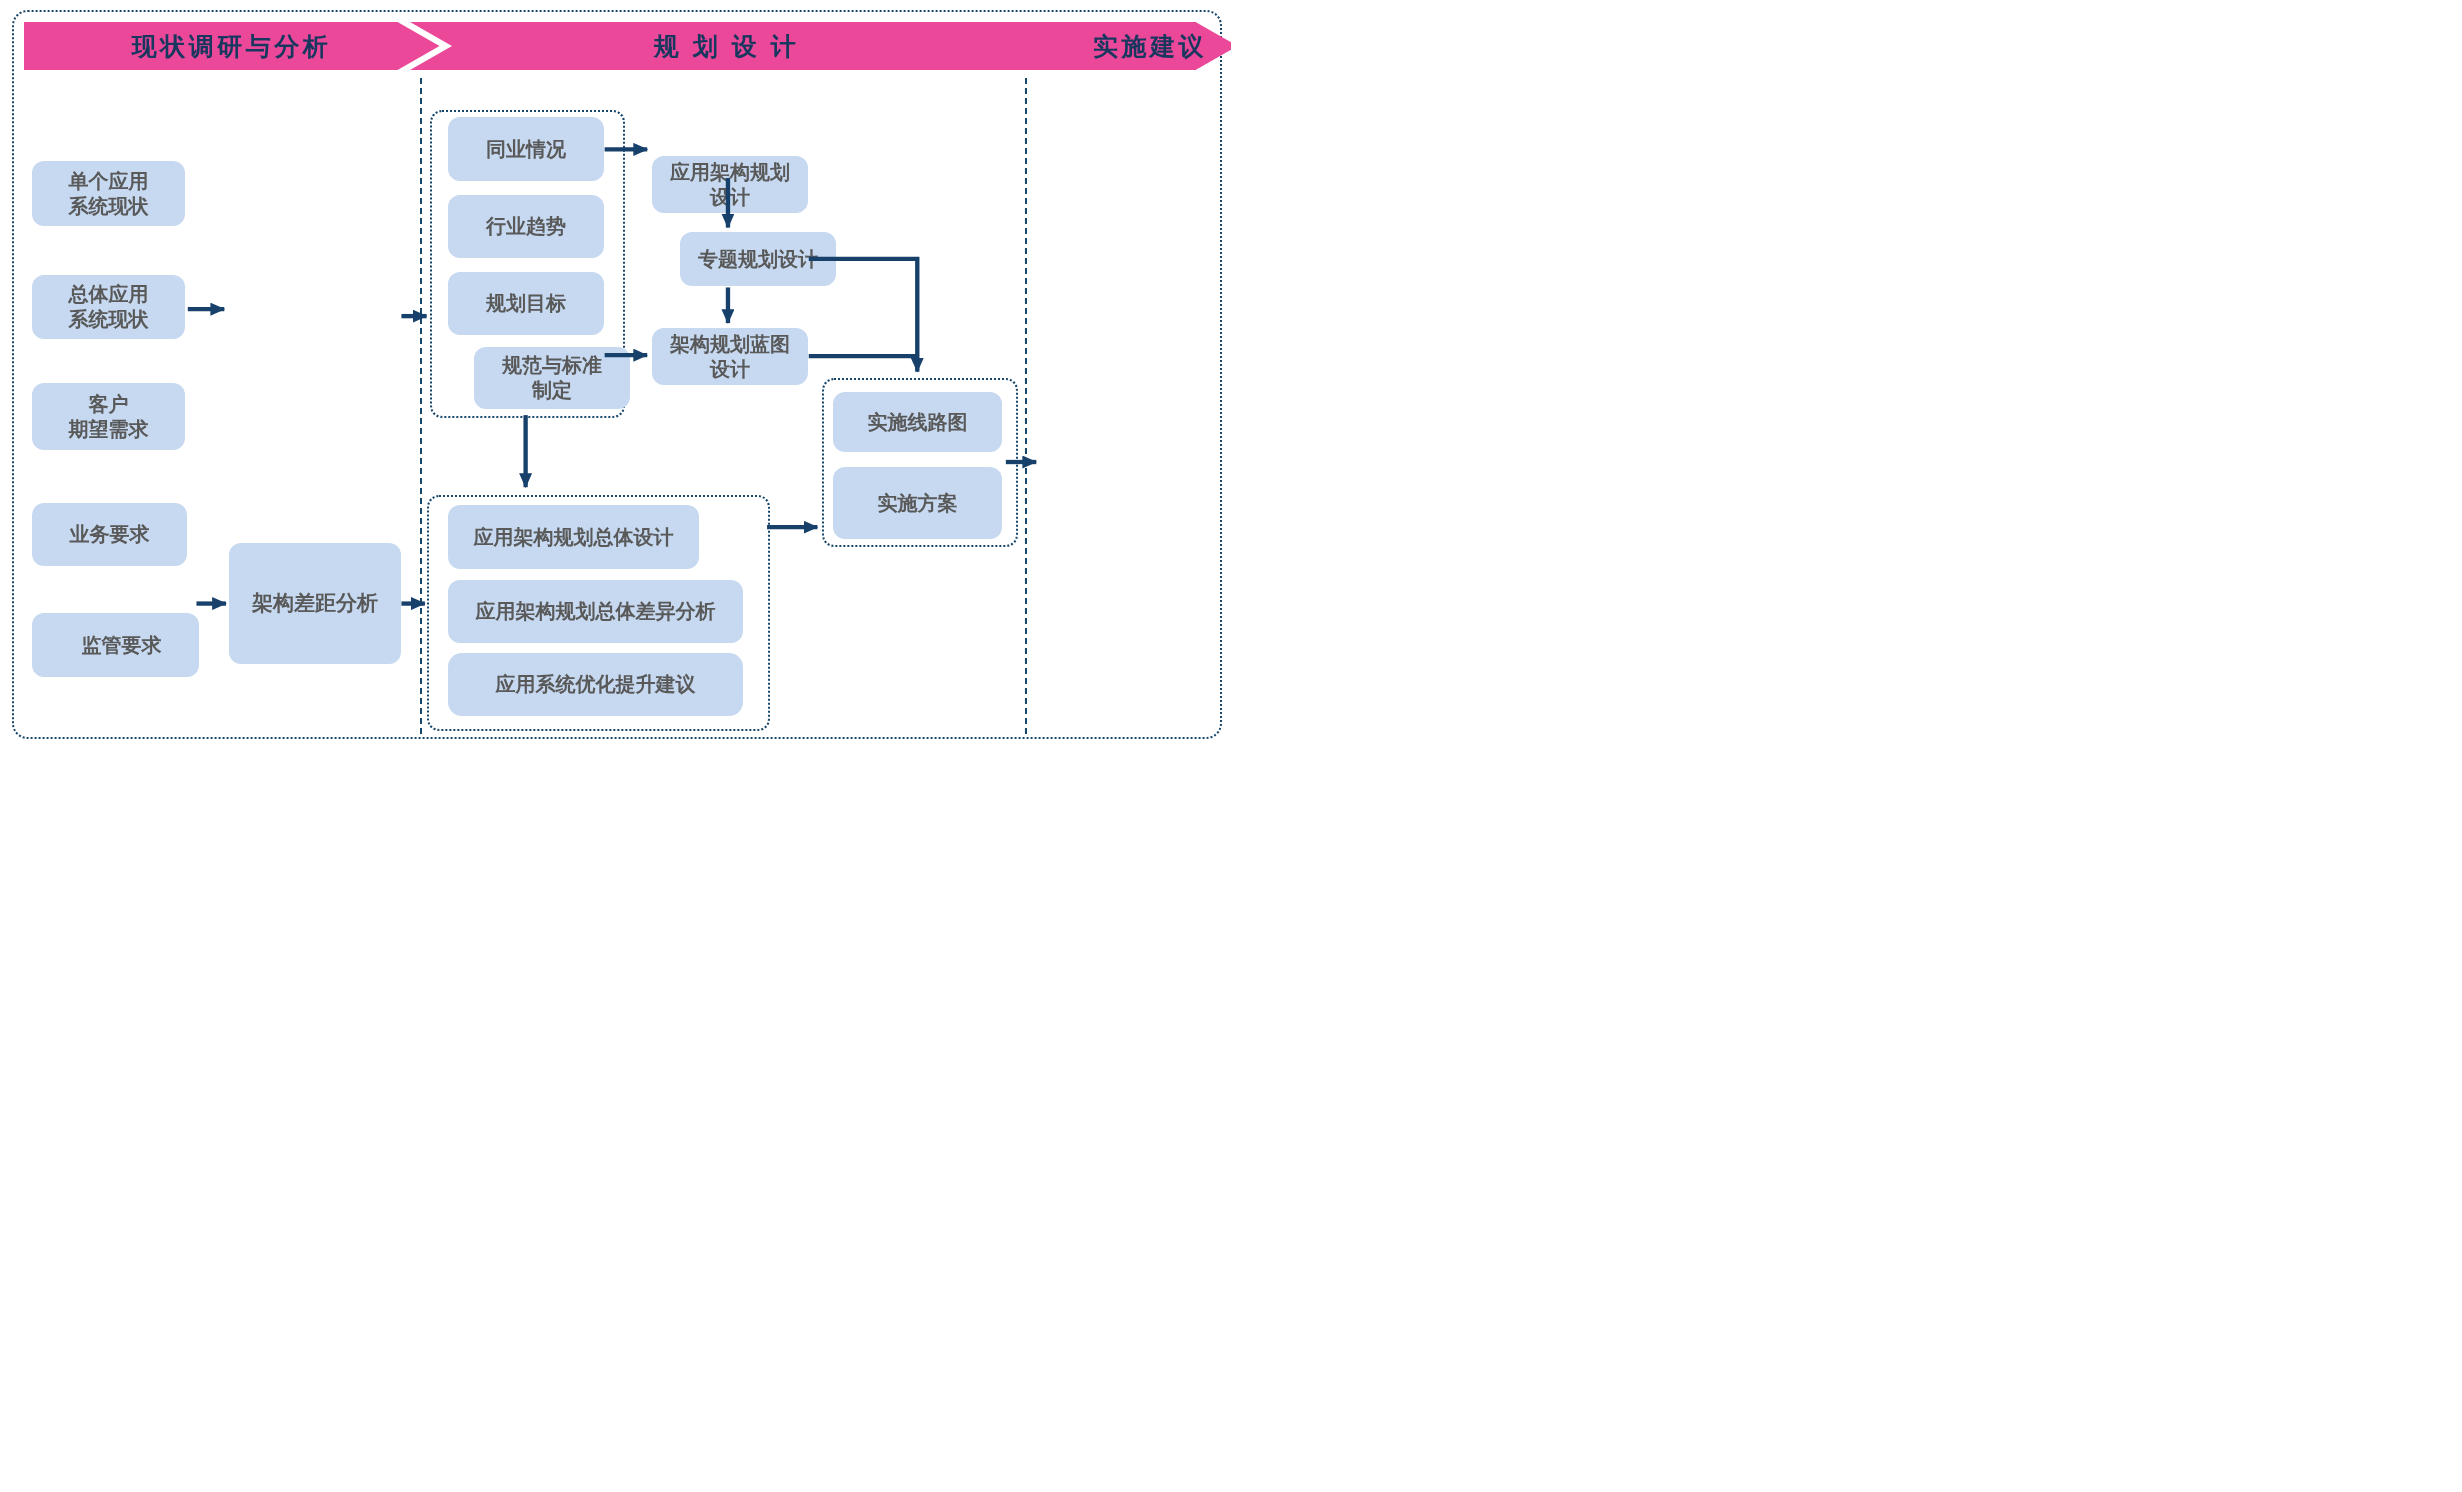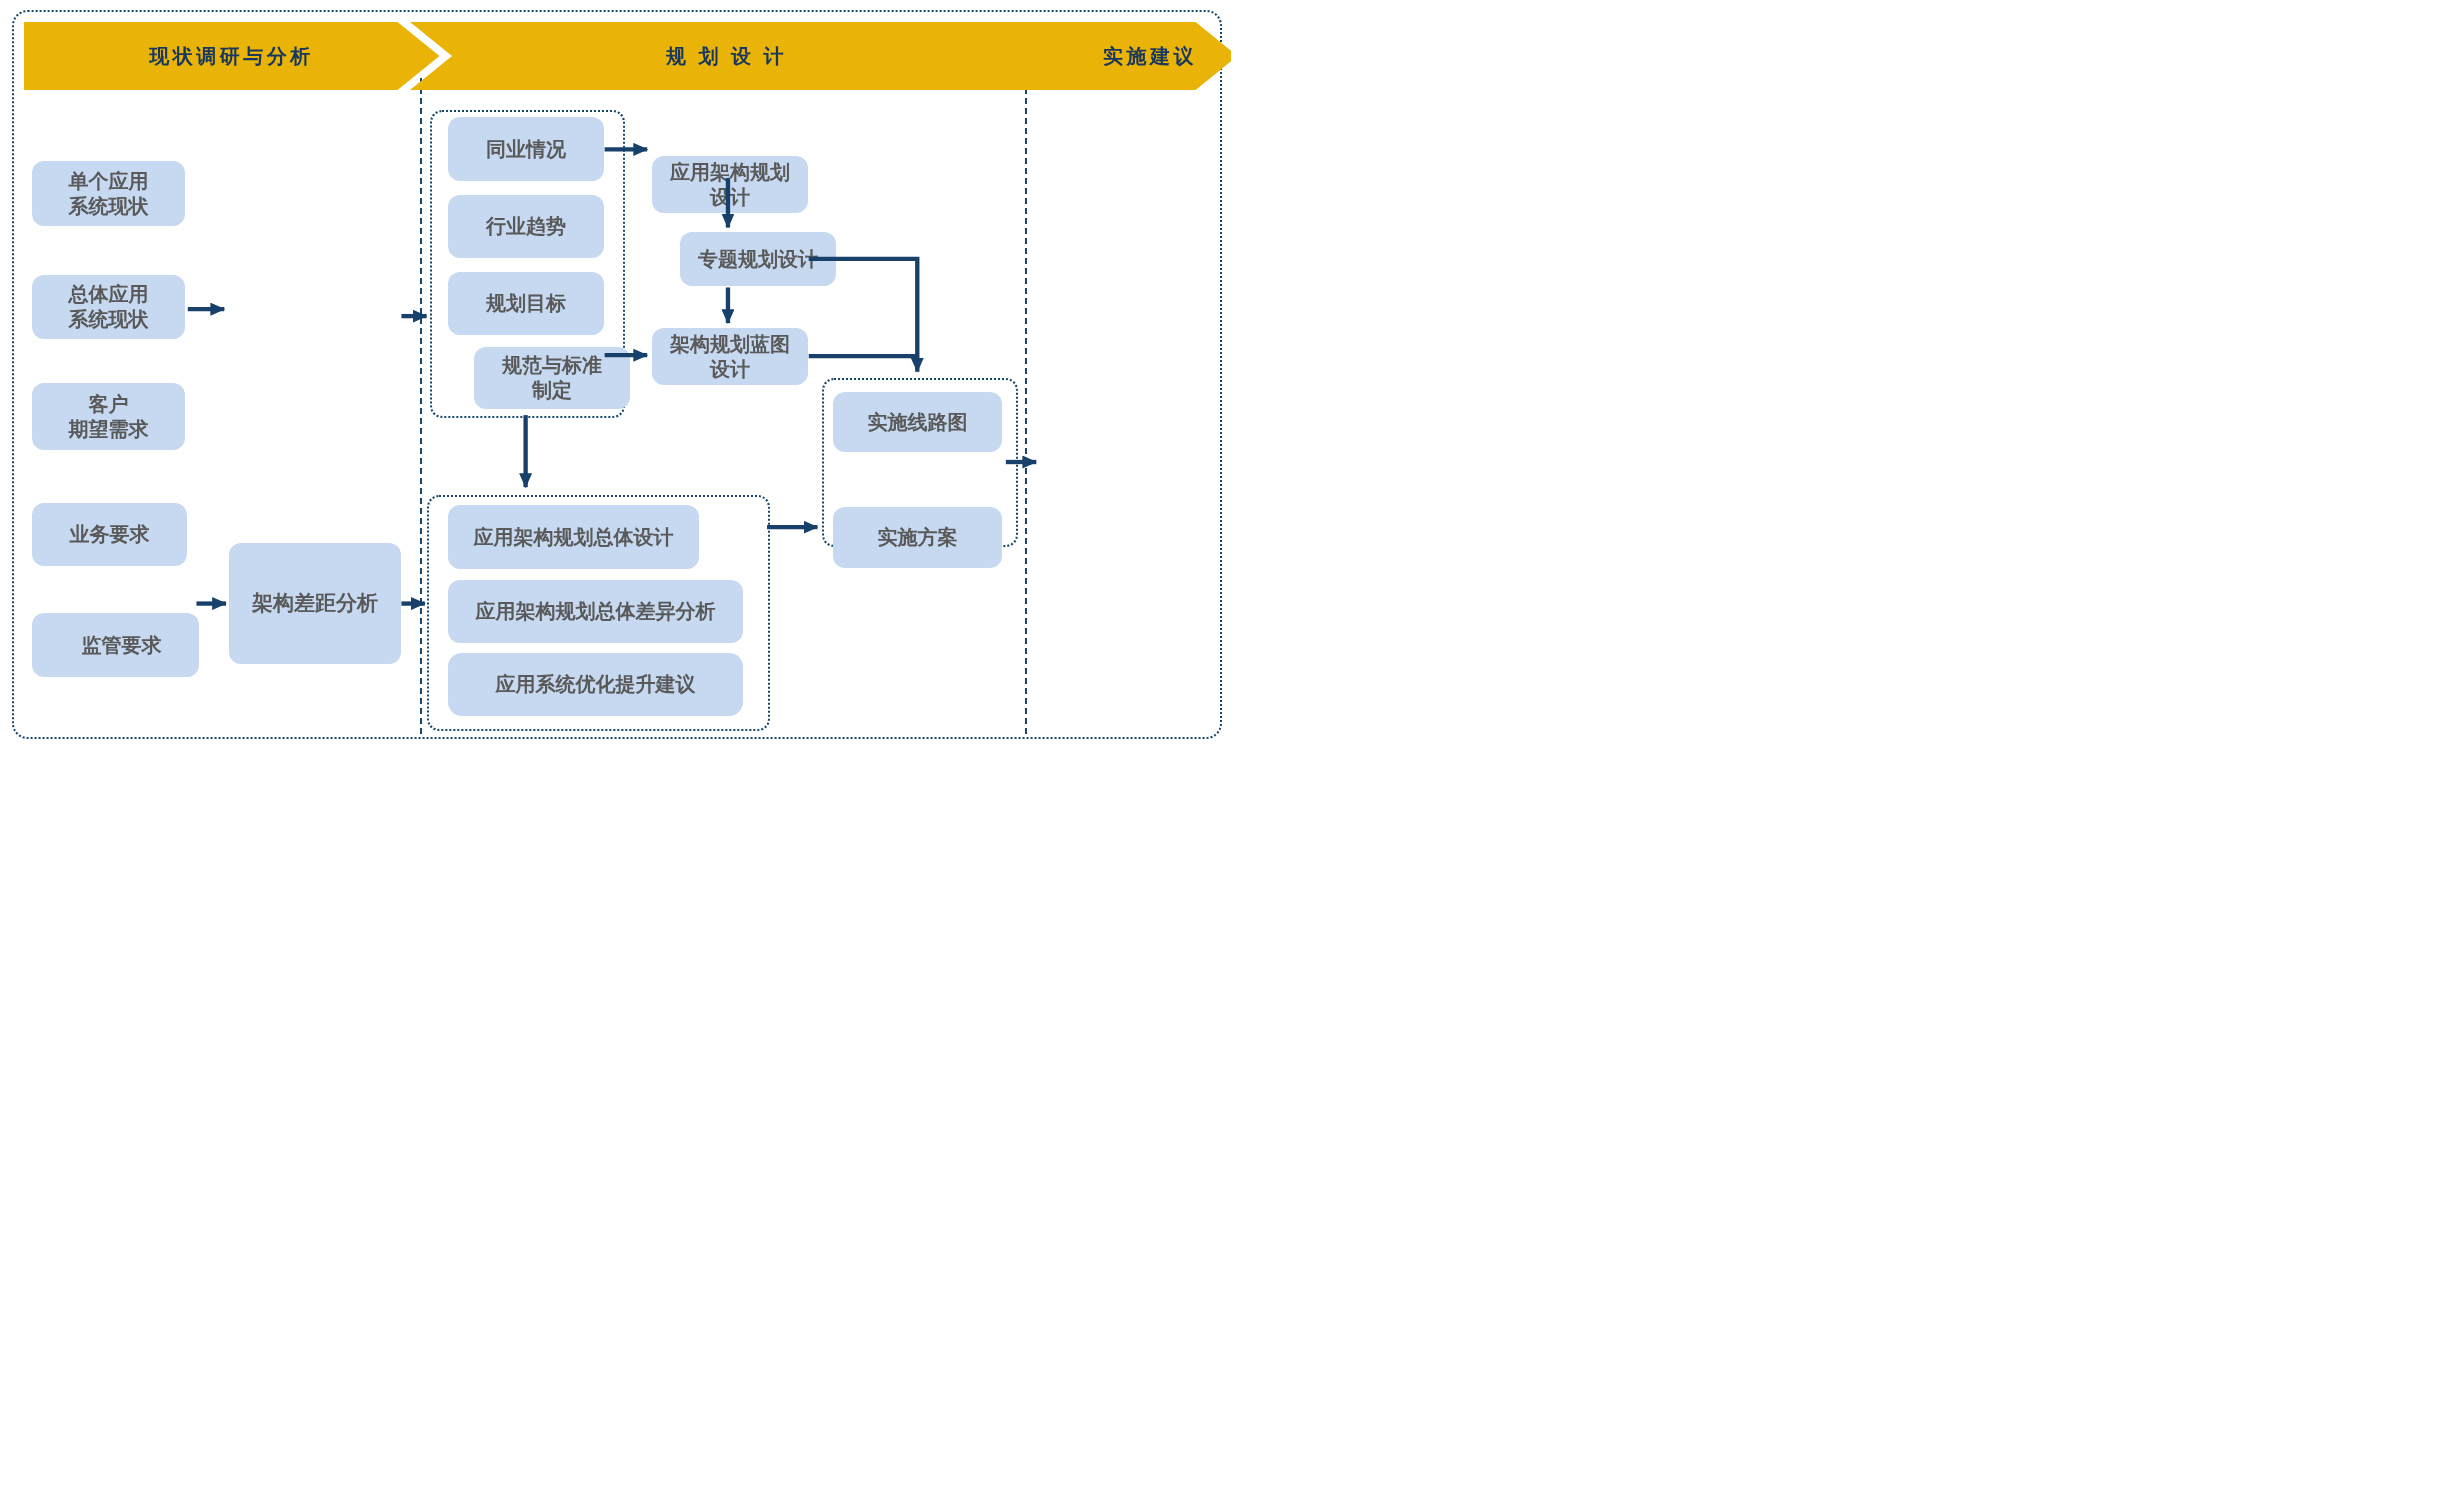--- a/index.html
+++ b/index.html
@@ -16,9 +16,9 @@
     border-left:2.6px dashed #17466B;
   }
   .banner{
-    position:absolute;top:22px;height:68px;background:#eab308;
+    position:absolute;top:22px;height:48px;background:#ec4899;
     display:flex;align-items:center;justify-content:center;
-    color:#17375E;font-weight:bold;font-size:20px;letter-spacing:3.5px;
+    color:#17375E;font-weight:bold;font-size:25px;letter-spacing:3.5px;
     white-space:nowrap;
   }
   .banner-first{

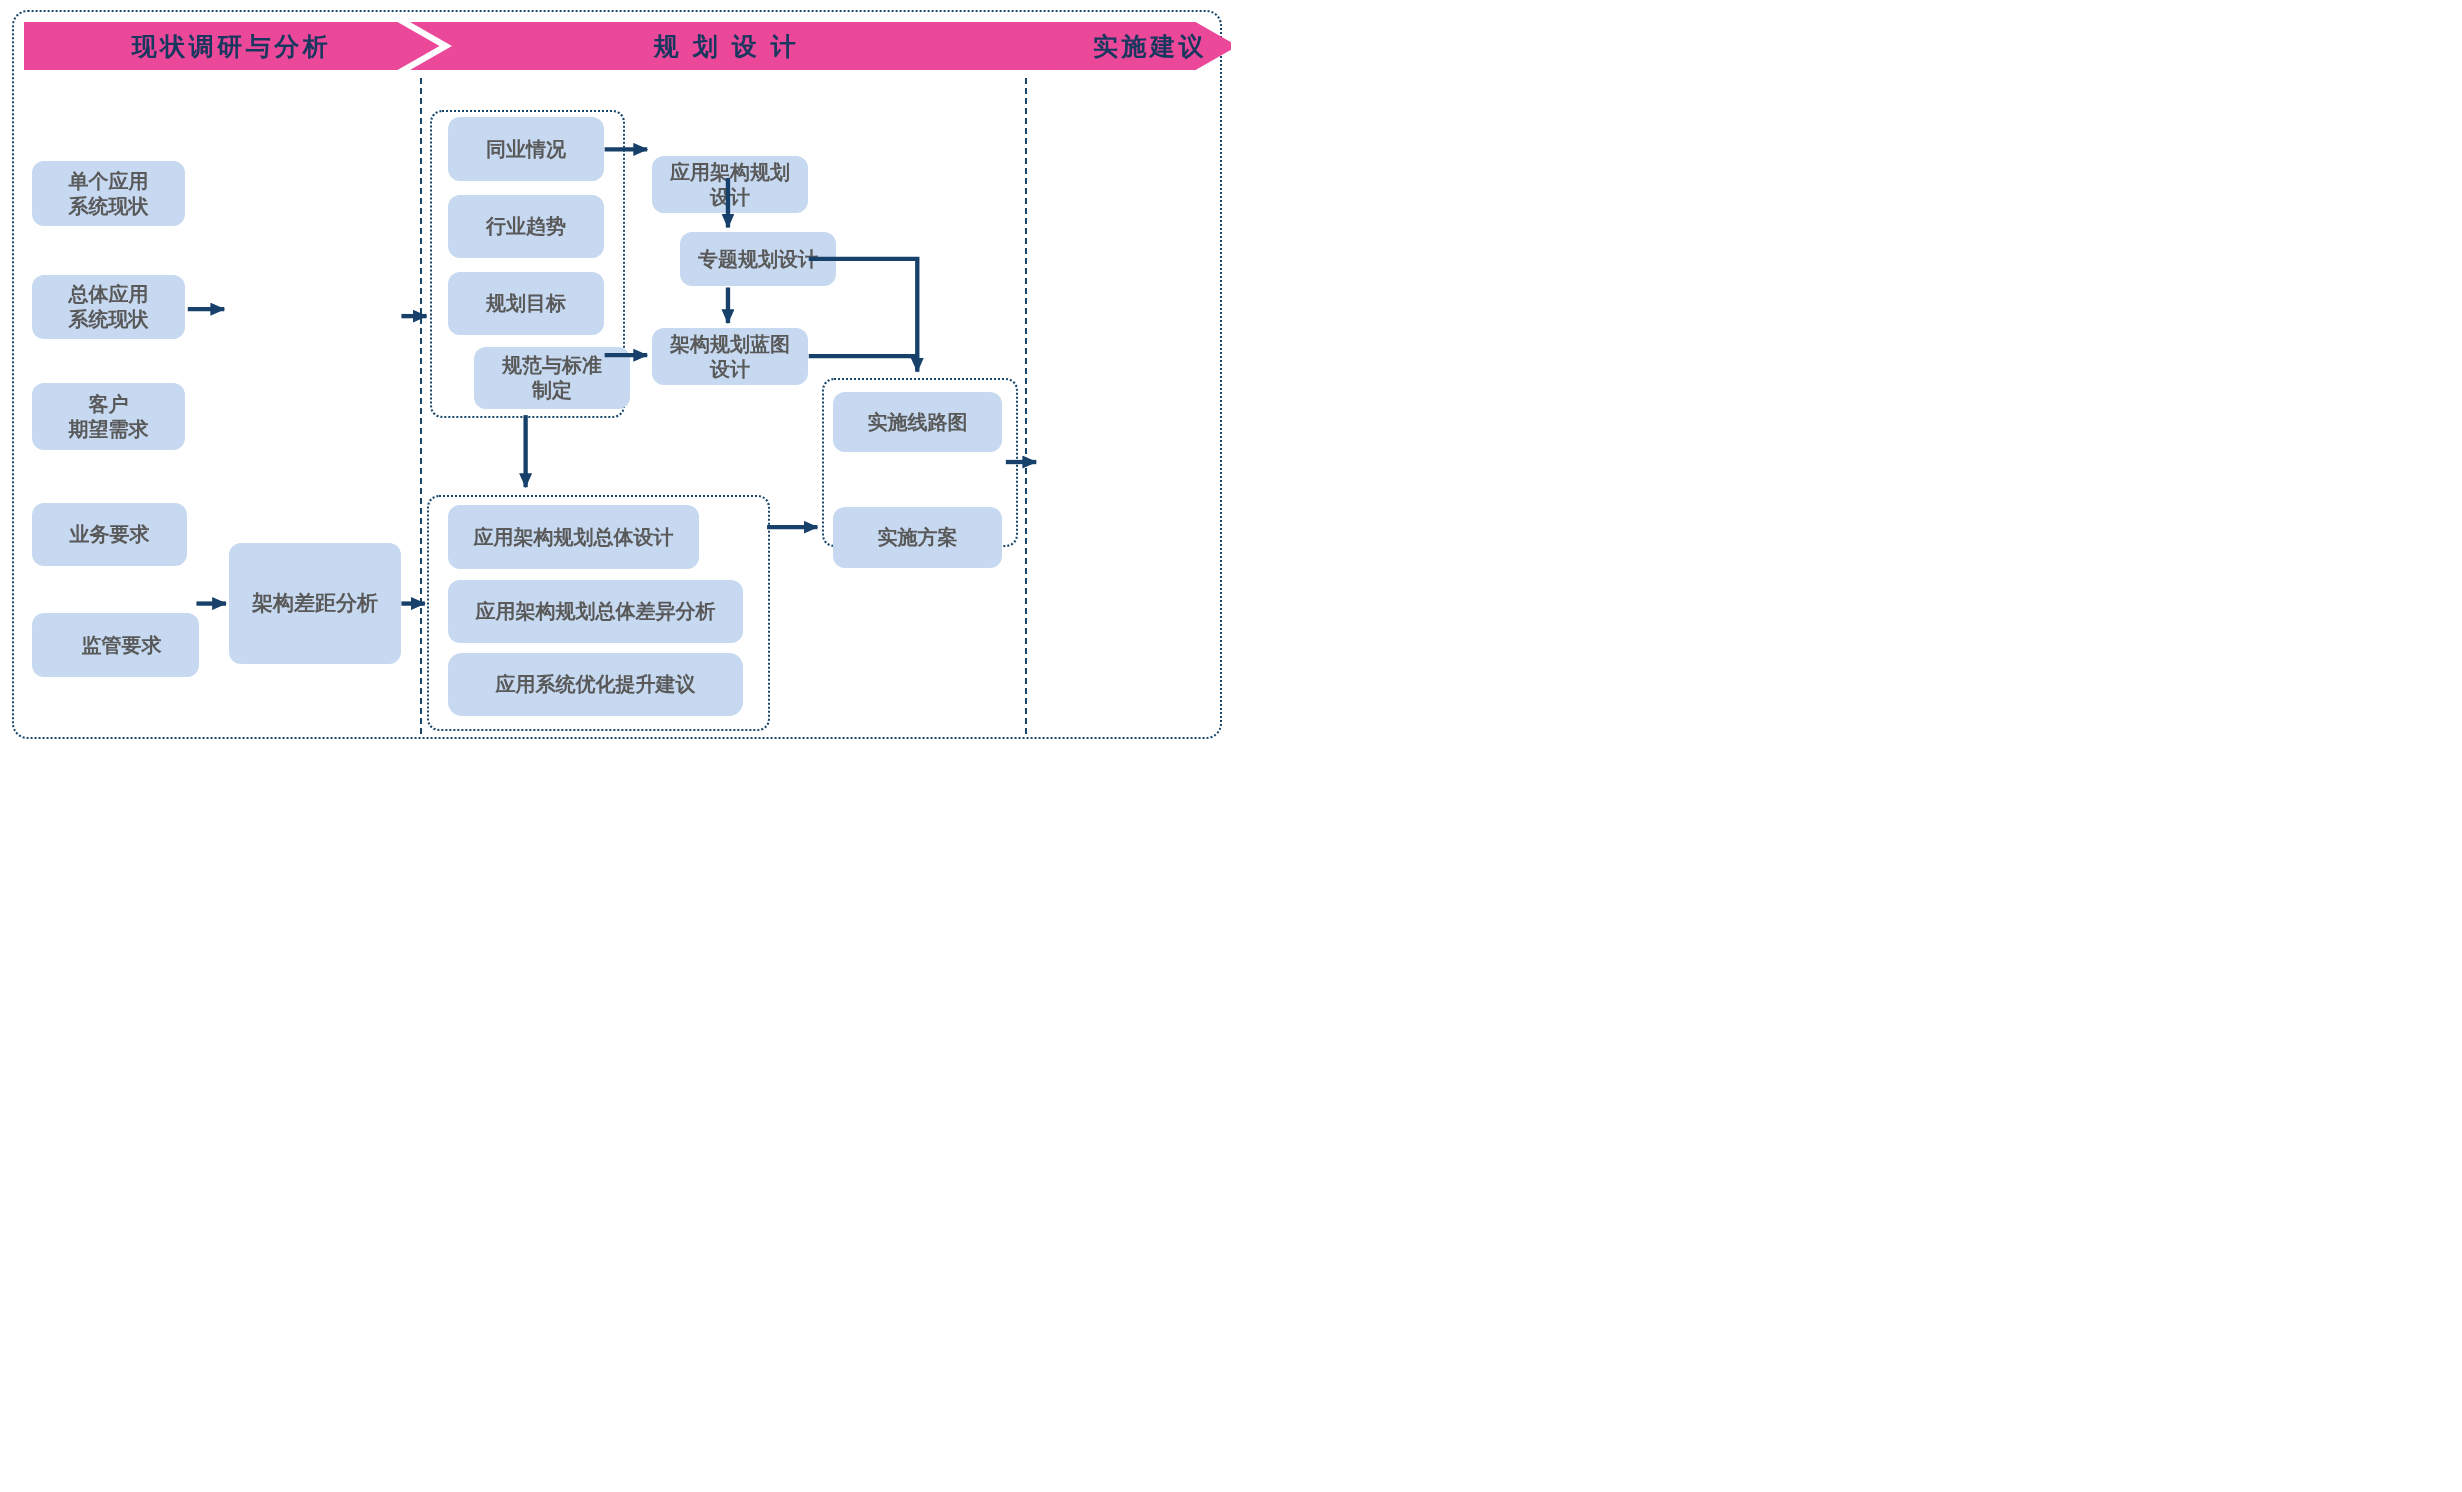--- a/index.html
+++ b/index.html
@@ -84,7 +84,7 @@
 
   <div class="group" style="left:822px;top:378px;width:192px;height:165px;"></div>
   <div class="box" style="left:833px;top:392px;width:169px;height:60px;">实施线路图</div>
-  <div class="box" style="left:833px;top:467px;width:169px;height:61px;margin-top:40px;">实施方案</div>
+  <div class="box" style="left:833px;top:467px;width:169px;height:72px;">实施方案</div>
 
   <svg class="connector-layer" width="1231" height="746" viewBox="0 0 1417 859">
     <defs>

